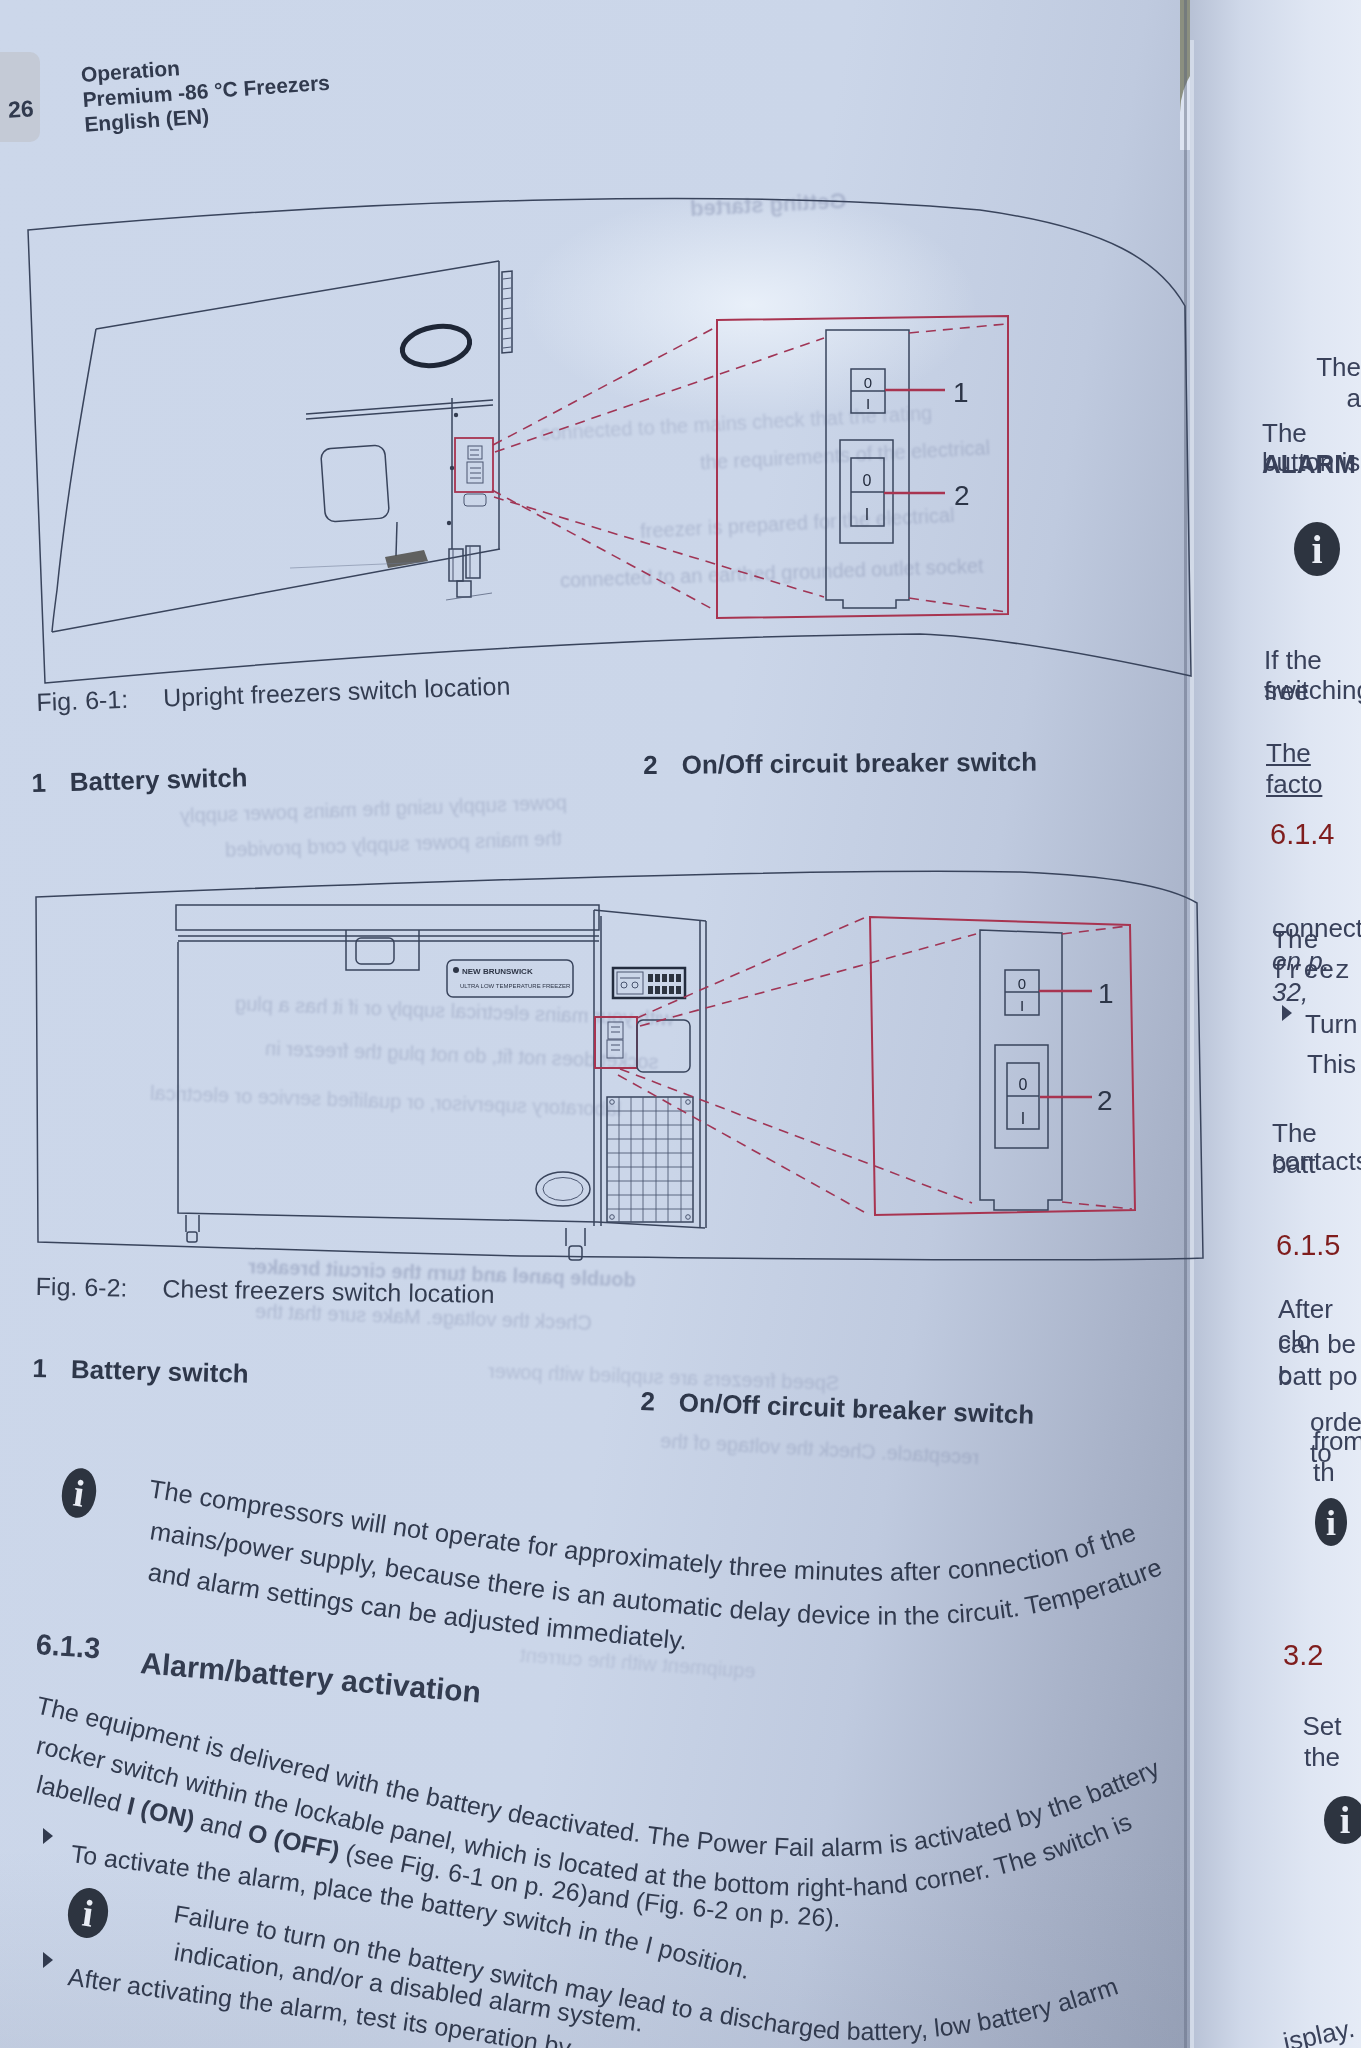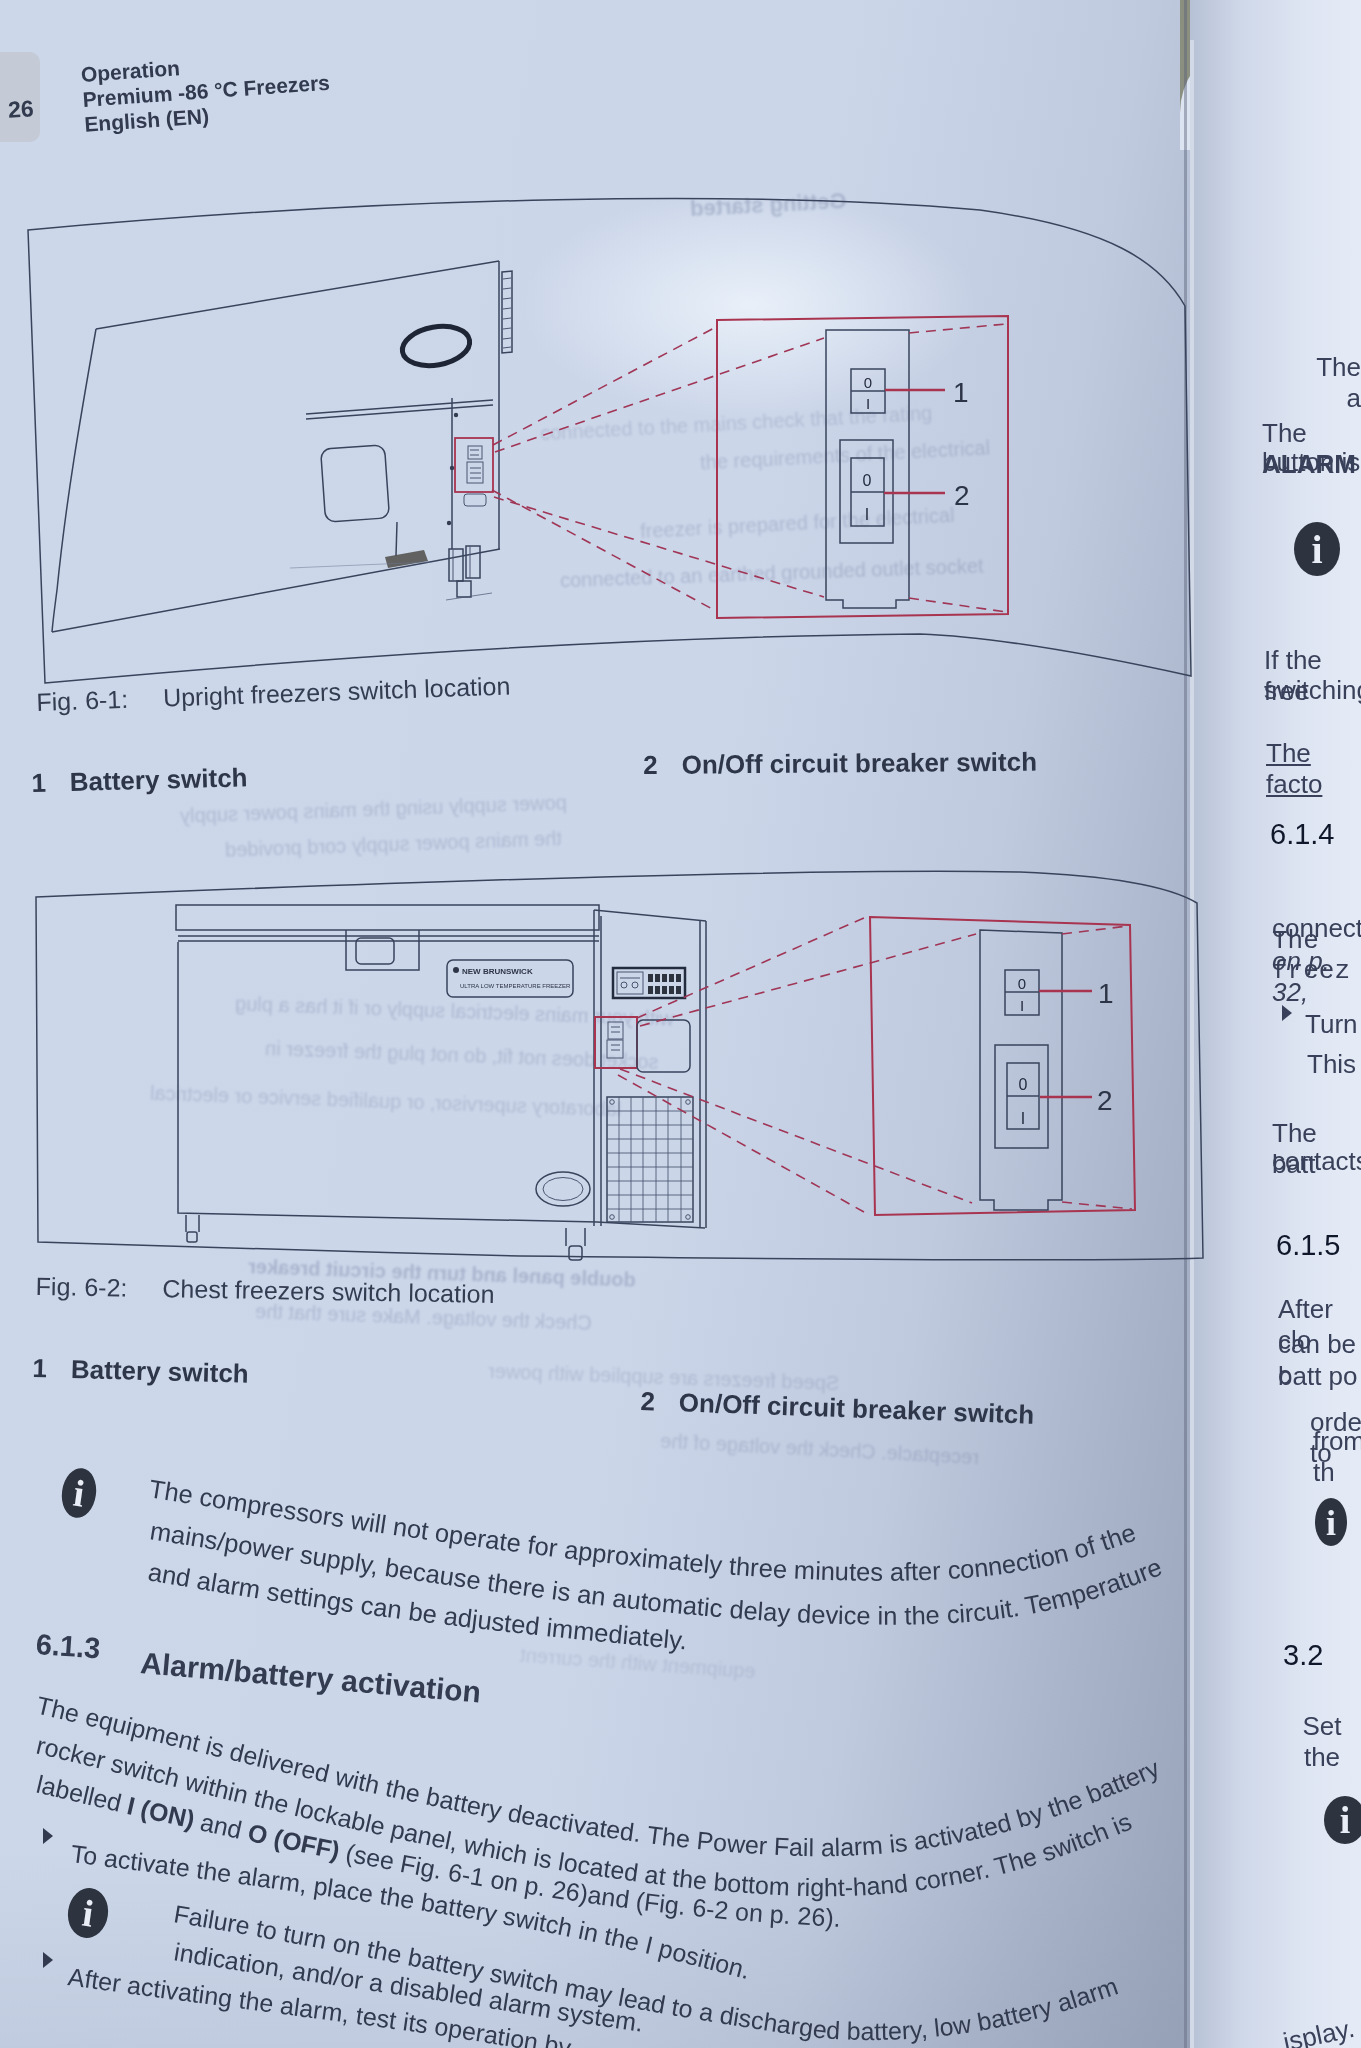--- a/index.html
+++ b/index.html
@@ -29,7 +29,7 @@
   .leg{font-size:26px;font-weight:700;color:#2e374a;}
   .rp{font-size:26px;color:#39415a;}
   .rpb{font-weight:700;}
-  .sec{font-size:29px;color:#0f172a;}
+  .sec{font-size:29px;color:#7f1d1d;}
   .ghost{color:#5d6890;filter:blur(1.1px);white-space:nowrap;font-size:20px;}
   .gap1{display:inline-block;width:35px;}
   .gap2{display:inline-block;width:24px;}

